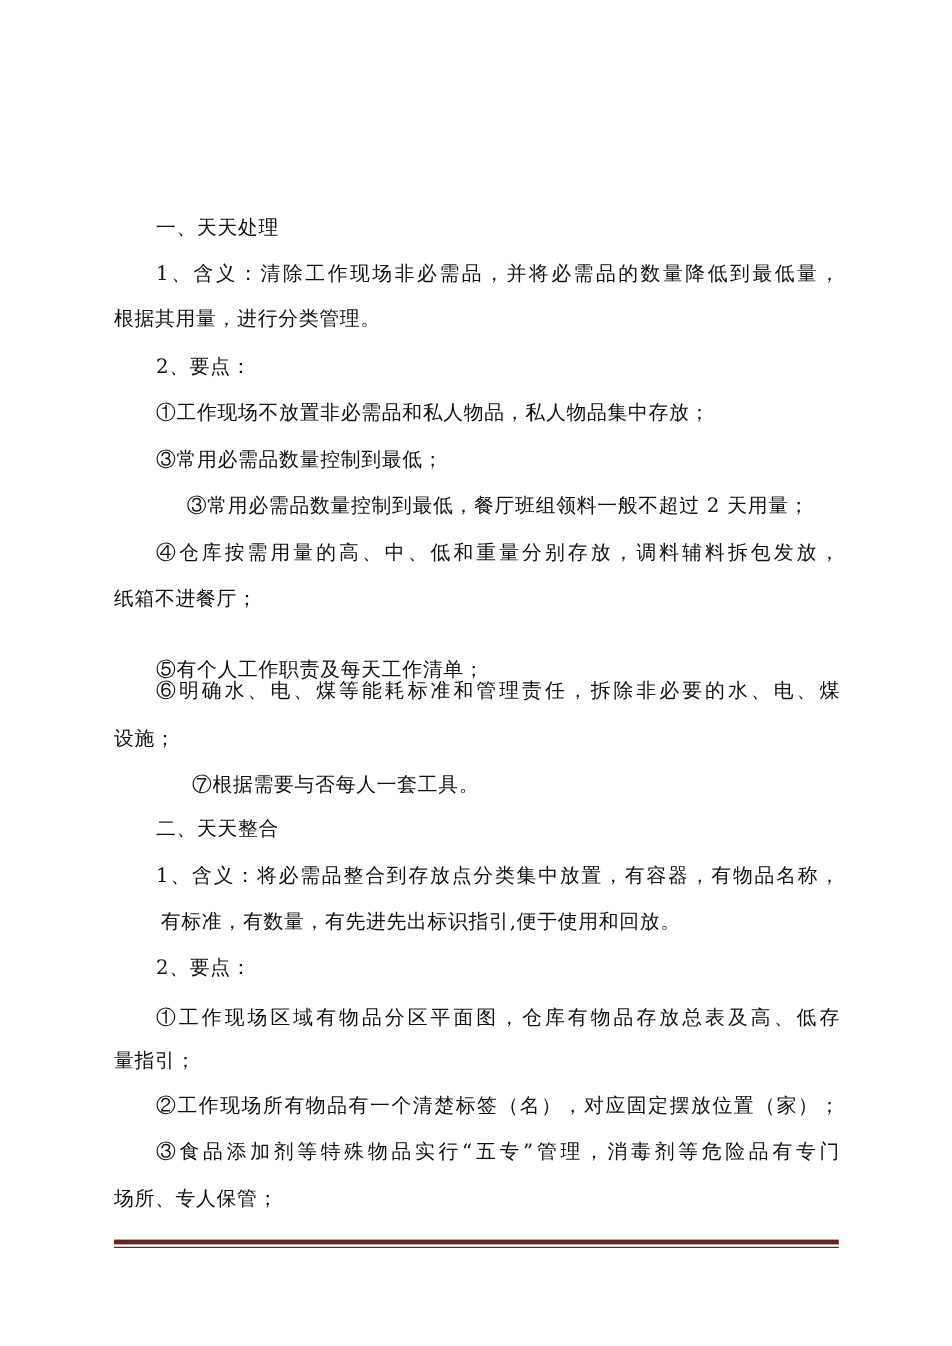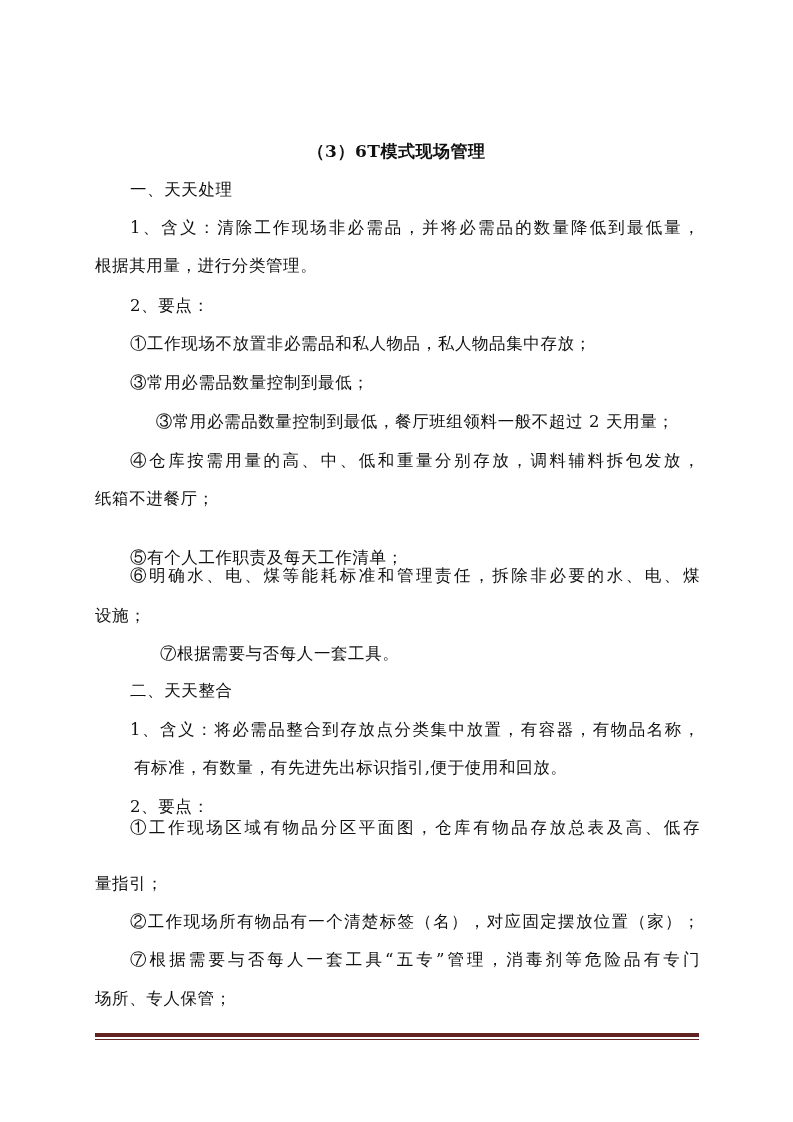--- a/index.html
+++ b/index.html
@@ -20,7 +20,6 @@
 <body>
 
 <div class="page">
-  <div class="title">（3）6T模式现场管理</div>
   <div id="lines">
       <div class="line indent heading" style="top: 180px;">一、天天处理</div>
       <div class="line indent justify" style="top: 218px;">1、含义：清除工作现场非必需品，并将必需品的数量降低到最低量，</div>

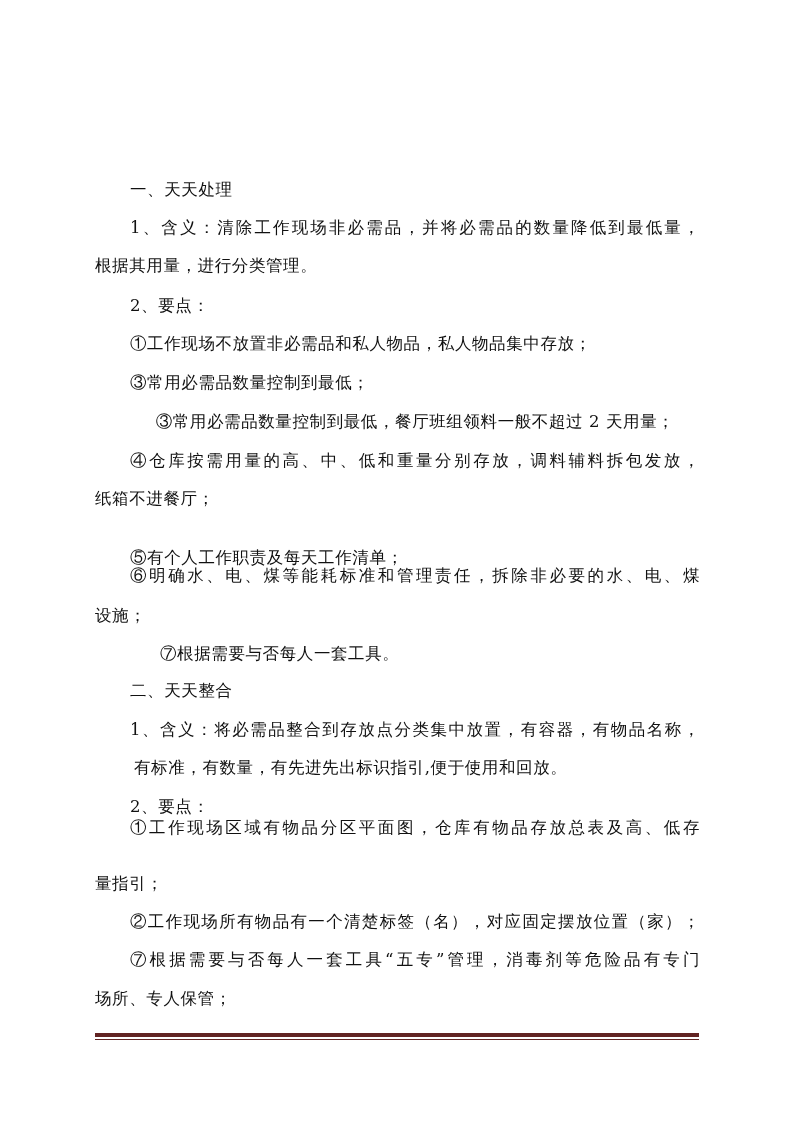--- a/index.html
+++ b/index.html
@@ -38,7 +38,7 @@
       <div class="line indent justify" style="top: 720px;">1、含义：将必需品整合到存放点分类集中放置，有容器，有物品名称，</div>
       <div class="line" style="top: 758px; margin-left: 39px;">有标准，有数量，有先进先出标识指引,便于使用和回放。</div>
       <div class="line indent" style="top: 797px;">2、要点：</div>
-      <div class="line indent justify" style="top: 818px;">①工作现场区域有物品分区平面图，仓库有物品存放总表及高、低存</div>
+      <div class="line indent justify" style="top: 838px;">①工作现场区域有物品分区平面图，仓库有物品存放总表及高、低存</div>
       <div class="line" style="top: 874px;">量指引；</div>
       <div class="line indent justify" style="top: 912px;">②工作现场所有物品有一个清楚标签（名），对应固定摆放位置（家）；</div>
       <div class="line indent justify" style="top: 950px;">⑦根据需要与否每人一套工具“五专”管理，消毒剂等危险品有专门</div>

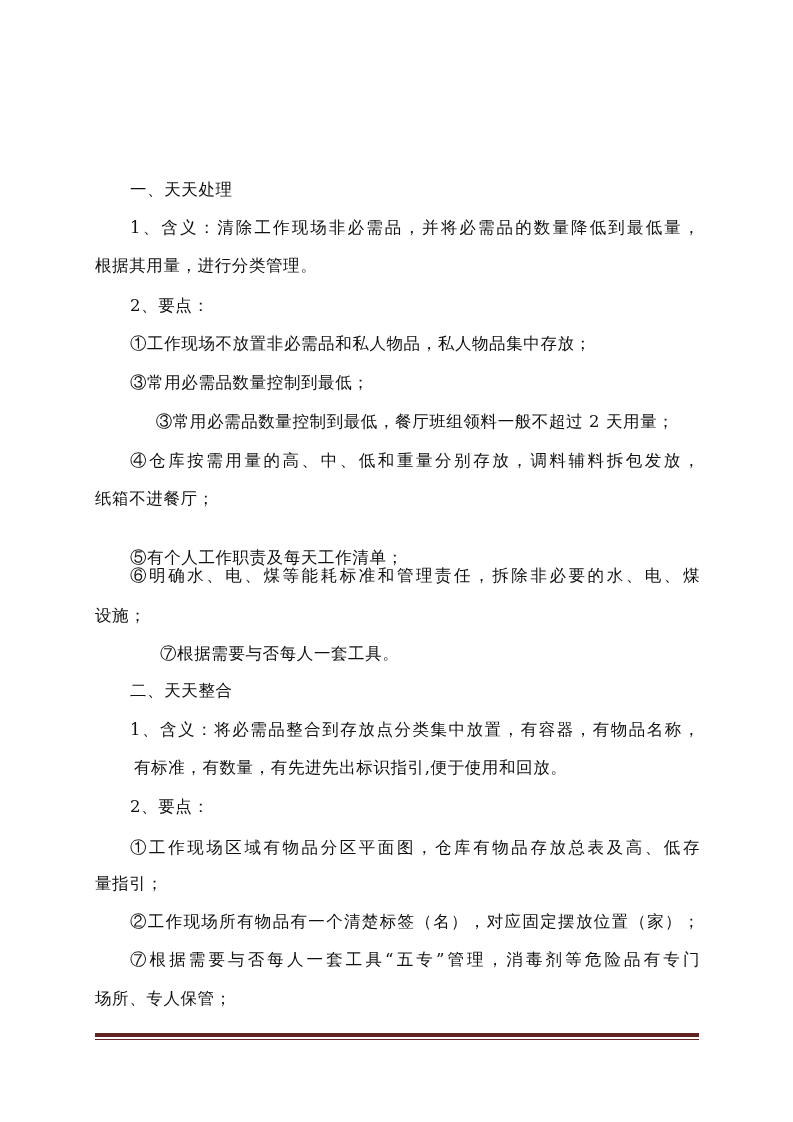--- a/index.html
+++ b/index.html
@@ -41,7 +41,7 @@
       <div class="line indent justify" style="top: 838px;">①工作现场区域有物品分区平面图，仓库有物品存放总表及高、低存</div>
       <div class="line" style="top: 874px;">量指引；</div>
       <div class="line indent justify" style="top: 912px;">②工作现场所有物品有一个清楚标签（名），对应固定摆放位置（家）；</div>
-      <div class="line indent justify" style="top: 950px;">⑦根据需要与否每人一套工具“五专”管理，消毒剂等危险品有专门</div>
+      <div class="line indent justify" style="top: 950px;">③食品添加剂等特殊物品实行“五专”管理，消毒剂等危险品有专门</div>
       <div class="line" style="top: 989px;">场所、专人保管；</div>
     </div>
   <div class="footer-thick"></div>

